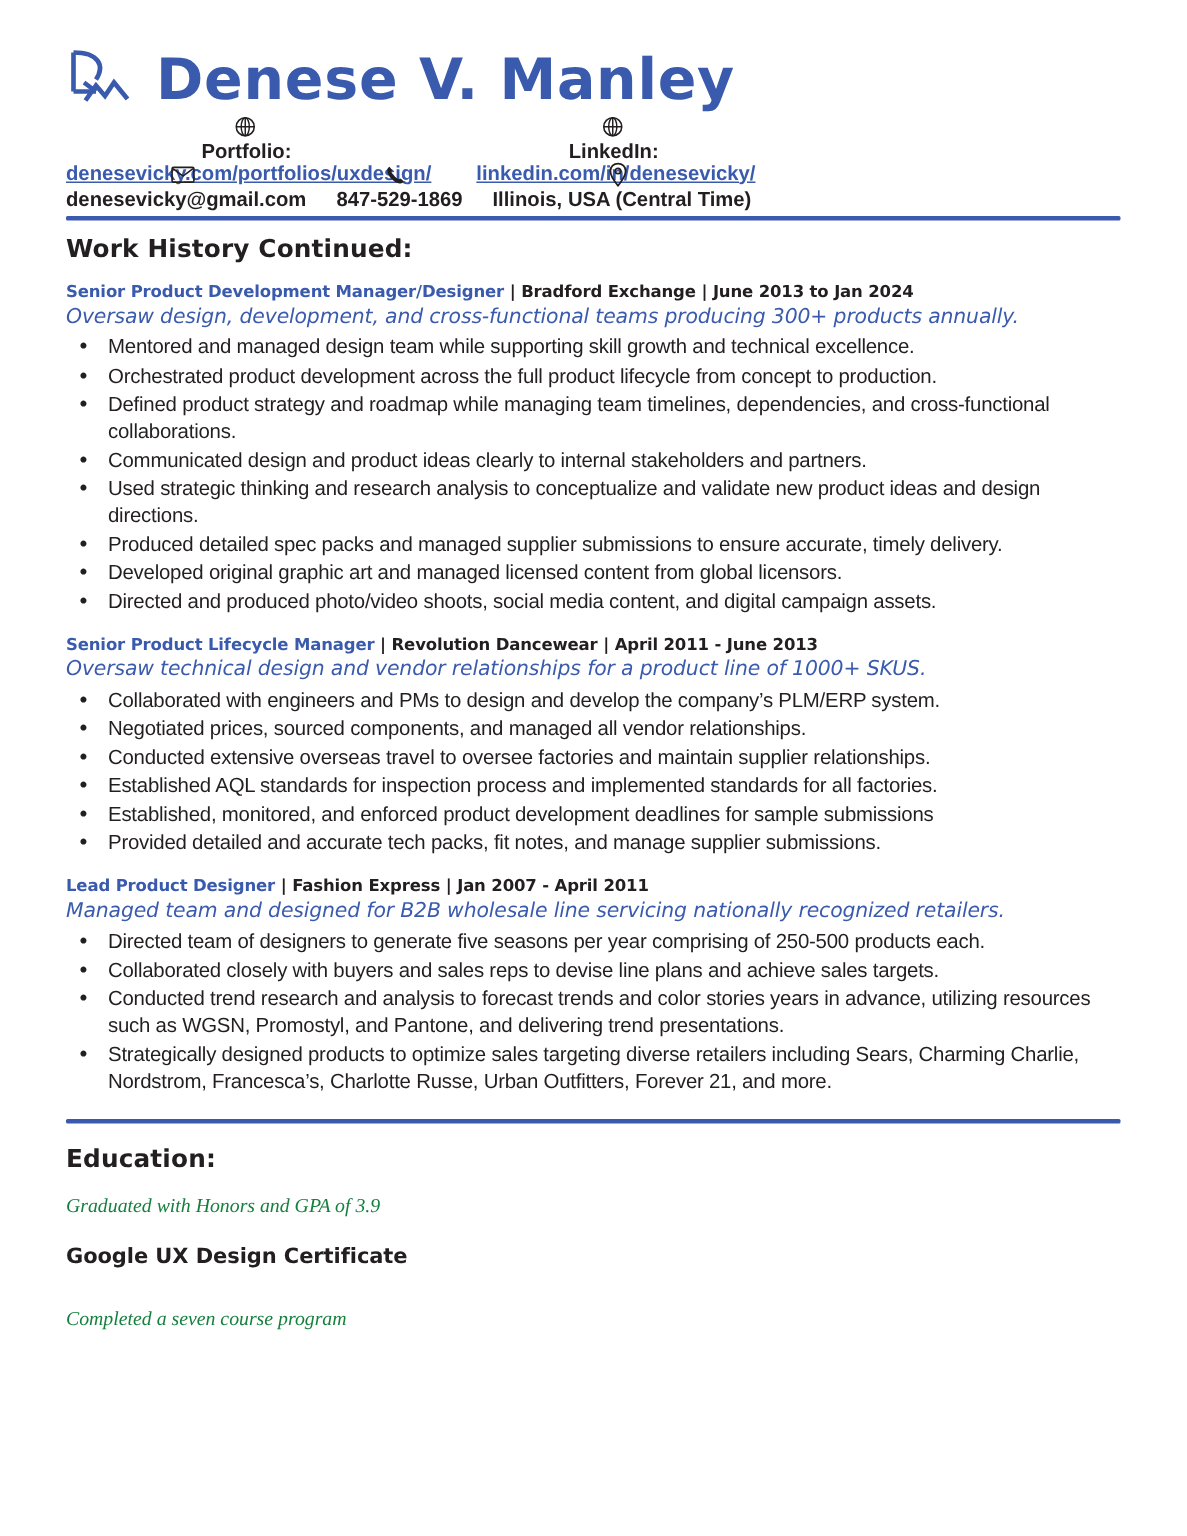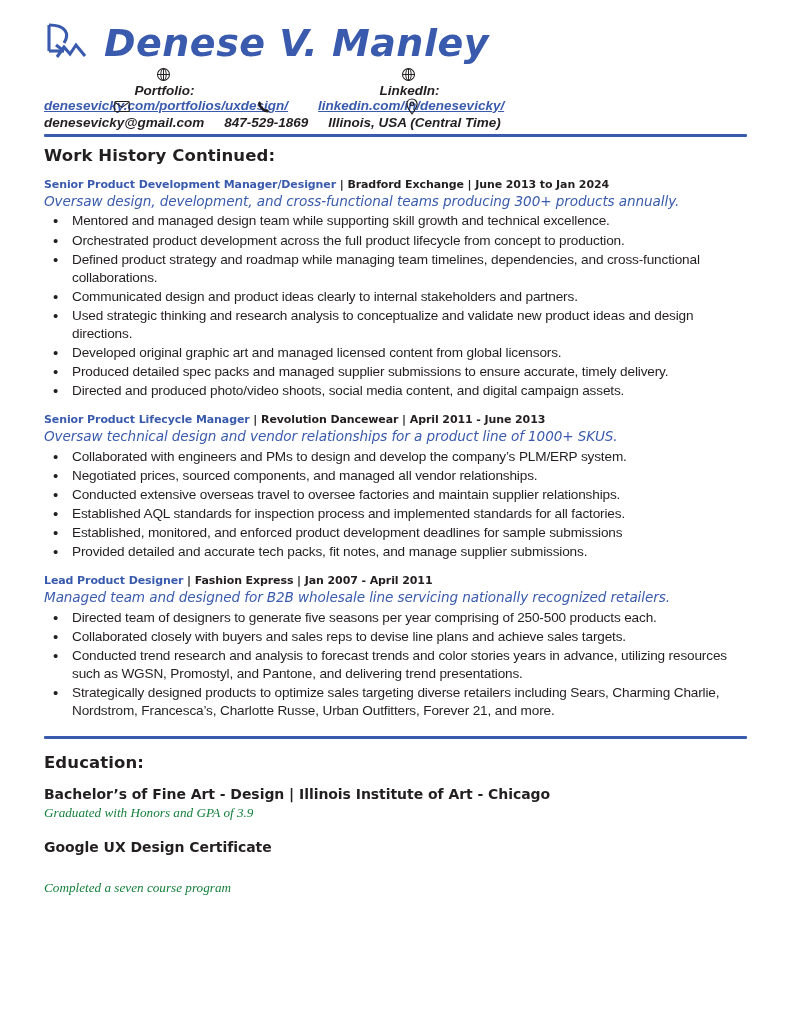--- a/index.html
+++ b/index.html
@@ -26,8 +26,7 @@
 
   
   .header {
-    padding-top: 14px;
-    font-style: italic;
+    padding-top: 24px;
   }
   .name-row {
     display: flex;

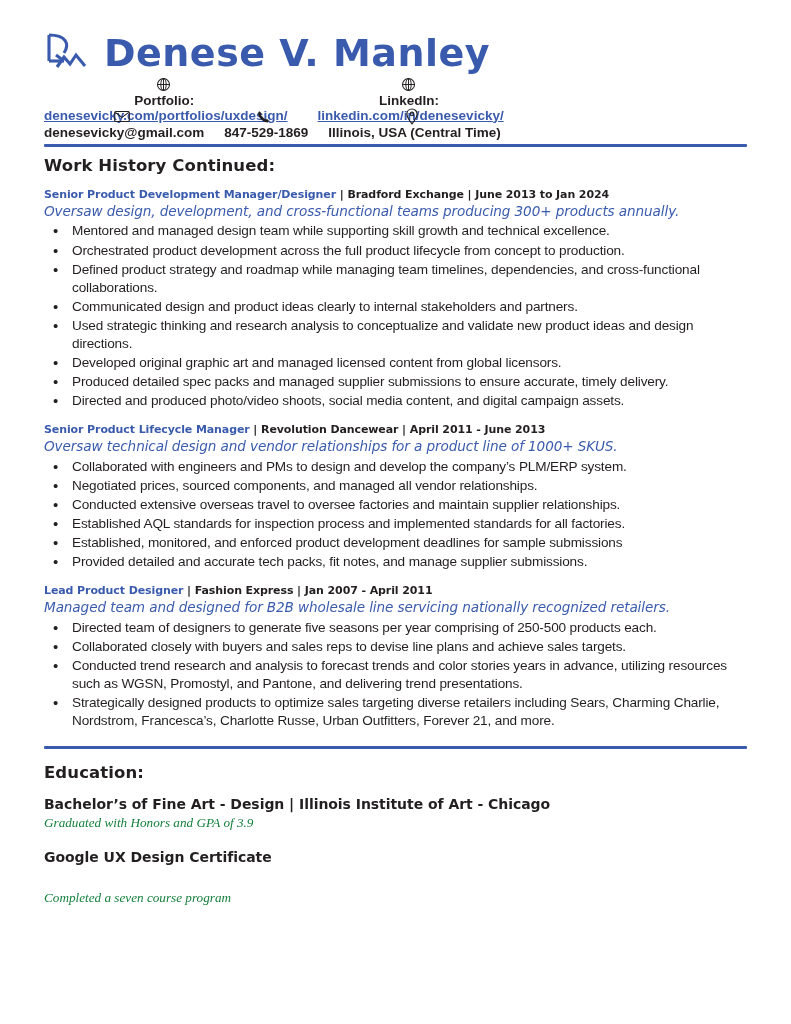--- a/index.html
+++ b/index.html
@@ -288,8 +288,8 @@
         <li>Defined product strategy and roadmap while managing team timelines, dependencies, and cross-functional collaborations.</li>
         <li>Communicated design and product ideas clearly to internal stakeholders and partners.</li>
         <li>Used strategic thinking and research analysis to conceptualize and validate new product ideas and design directions.</li>
+        <li>Produced detailed spec packs and managed supplier submissions to ensure accurate, timely delivery.</li>
         <li>Developed original graphic art and managed licensed content from global licensors.</li>
-        <li>Produced detailed spec packs and managed supplier submissions to ensure accurate, timely delivery.</li>
         <li>Directed and produced photo/video shoots, social media content, and digital campaign assets.</li>
       </ul>
     </div>

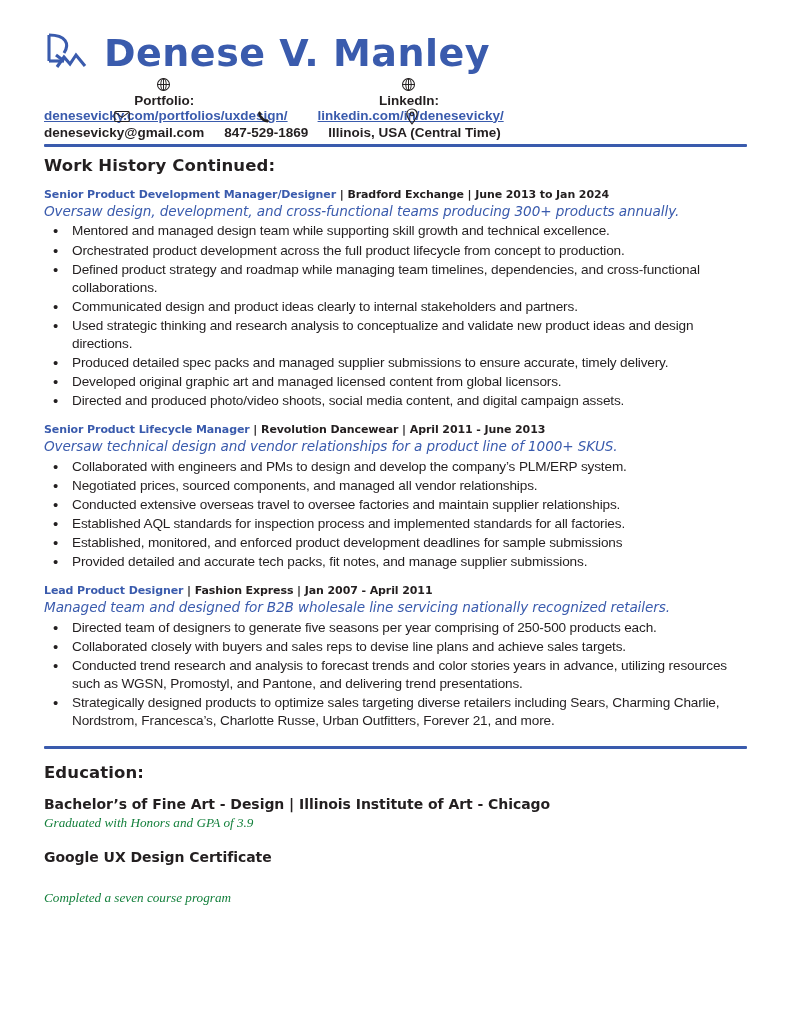--- a/index.html
+++ b/index.html
@@ -329,7 +329,6 @@
     <div class="section-heading">Education:</div>
 
     <div class="edu-entry">
-      <div class="edu-degree">Bachelor’s of Fine Art - Design | Illinois Institute of Art - Chicago</div>
       <div class="edu-note">Graduated with Honors and GPA of 3.9</div>
     </div>
 

